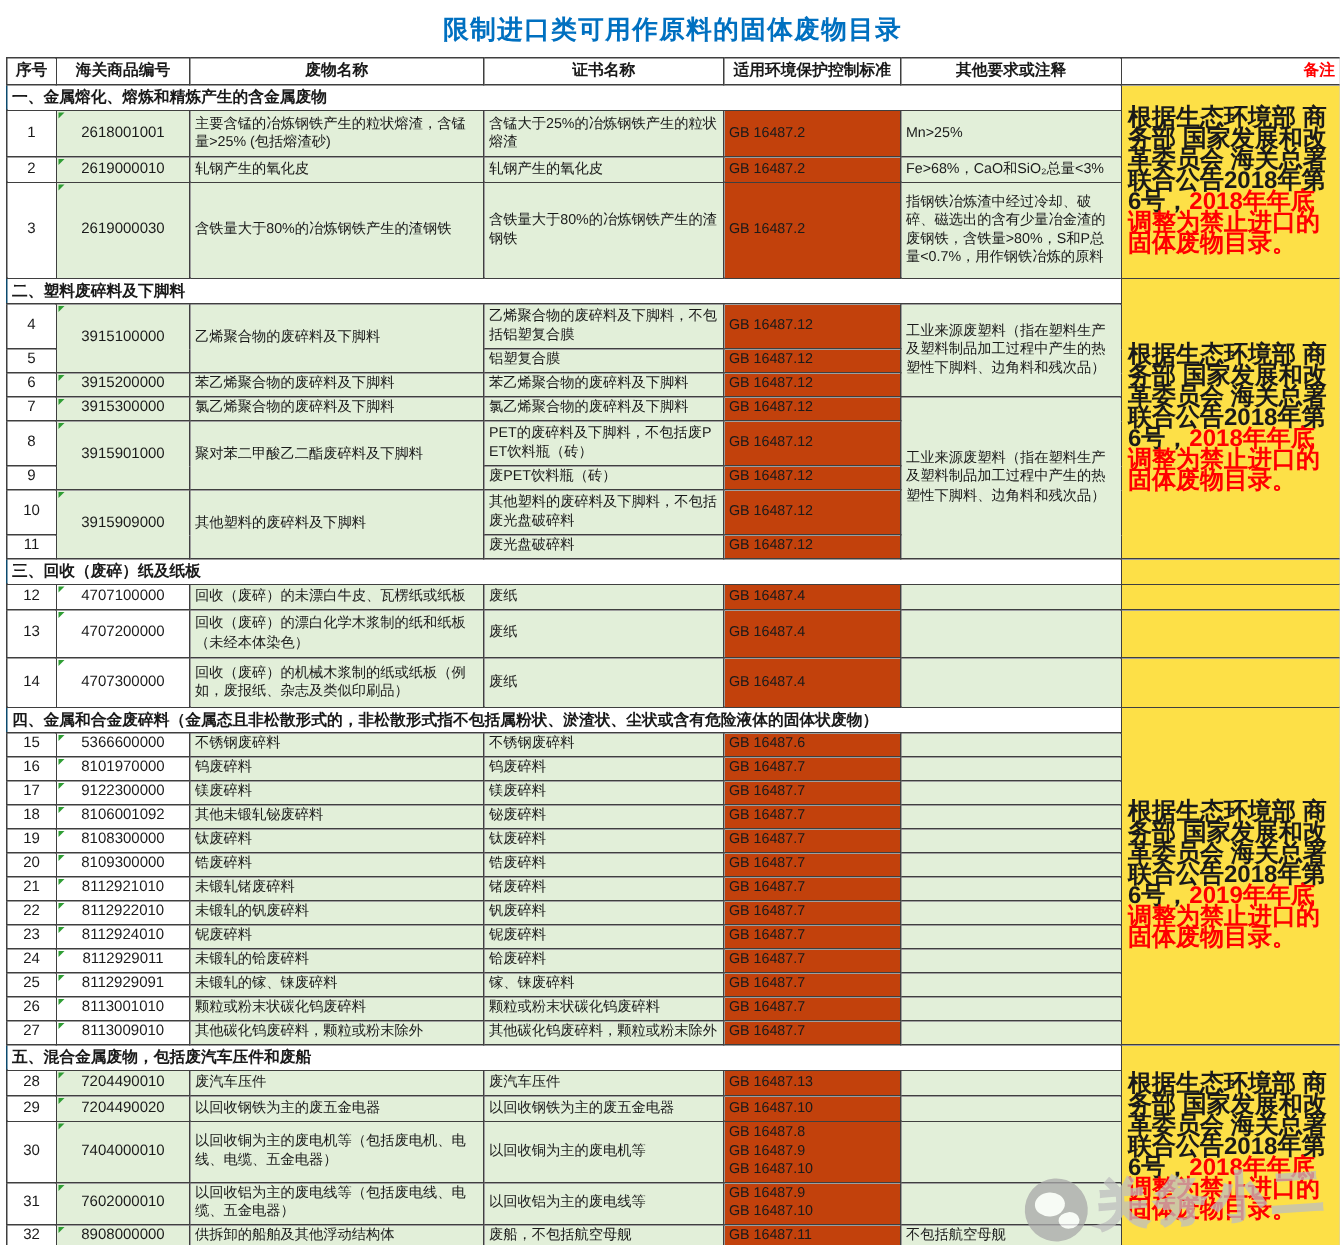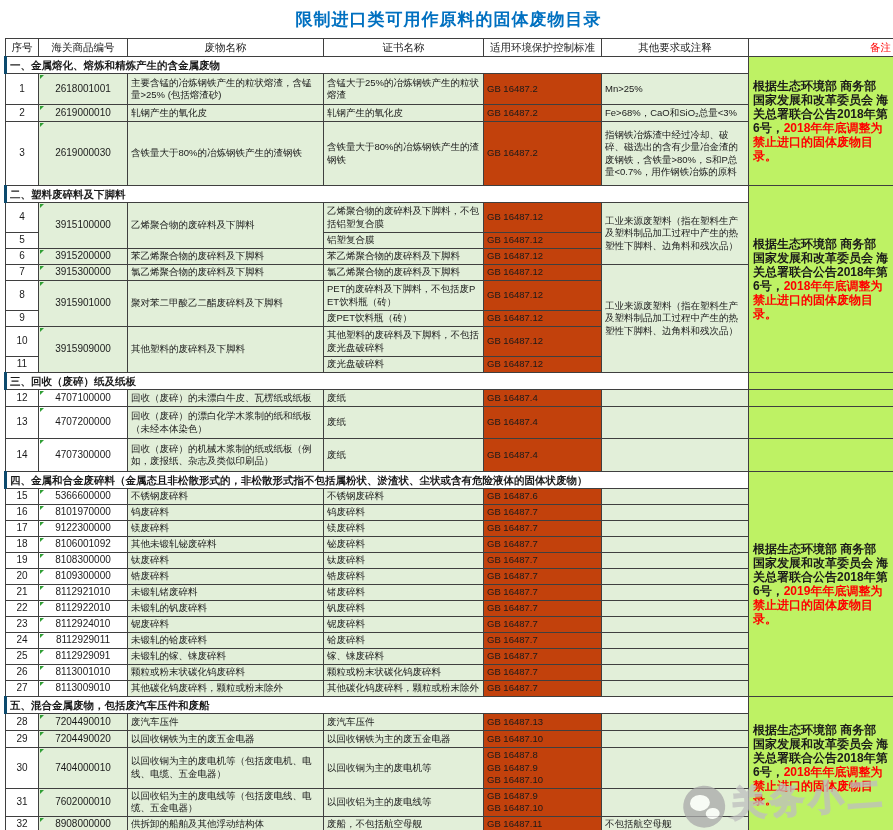--- a/index.html
+++ b/index.html
@@ -12,7 +12,7 @@
   td{border:1px solid #3f3f3f;vertical-align:middle;padding:1px 3px;
      font-size:9.5px;line-height:12.5px;color:#1a1a1a;overflow:hidden;
      word-break:break-all;position:relative;}
-  td.hdr{background:#fff;font-weight:normal;text-align:center;font-size:10.5px;height:15px;}
+  td.hdr{background:#fff;font-weight:bold;text-align:center;font-size:10.5px;height:15px;}
   td.hdr.red{color:#ff0000;text-align:right;}
   td.sec{background:#fff;font-weight:bold;font-size:10.5px;text-align:left;
          border-left:3px solid #0c4a6e;}

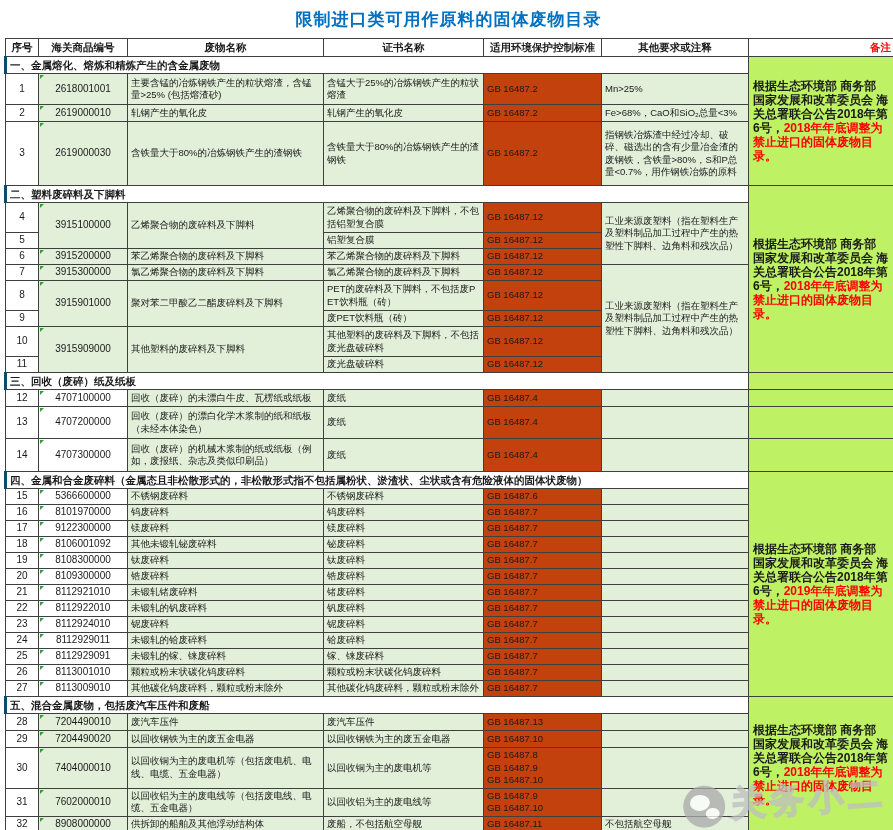--- a/index.html
+++ b/index.html
@@ -15,7 +15,7 @@
   td.hdr{background:#fff;font-weight:bold;text-align:center;font-size:10.5px;height:15px;}
   td.hdr.red{color:#ff0000;text-align:right;}
   td.sec{background:#fff;font-weight:bold;font-size:10.5px;text-align:left;
-         border-left:3px solid #0c4a6e;}
+         border-left:1px solid #0c4a6e;}
   td.no{background:#fff;text-align:center;font-size:10px;}
   td.code{text-align:center;font-size:10px;}
   td.gcode{background:#e2efd9;}

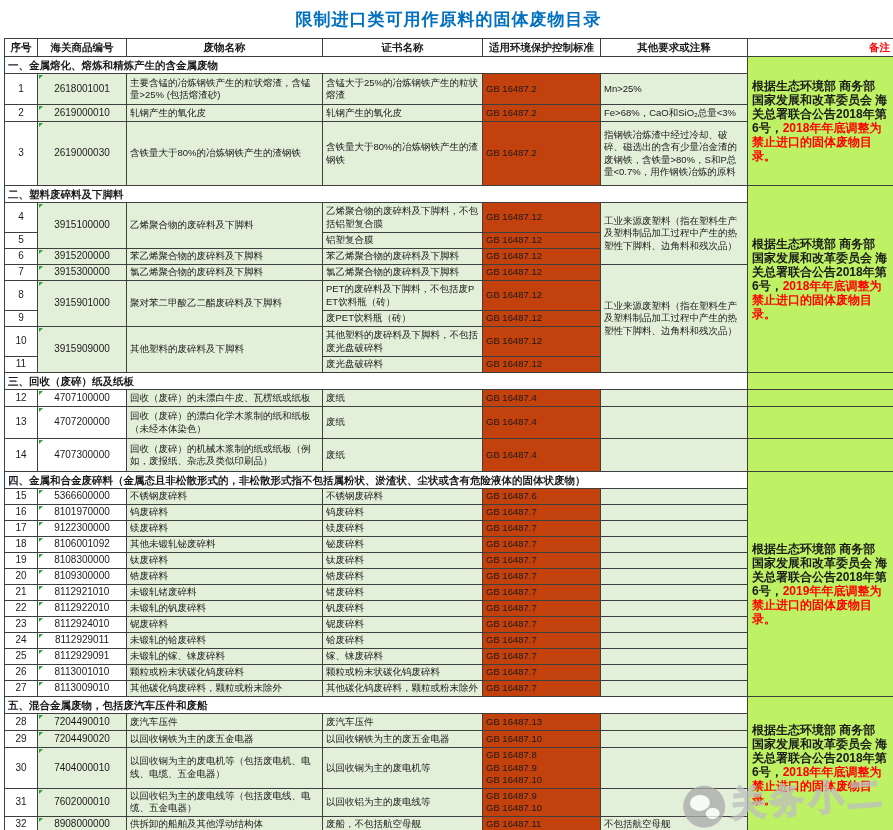--- a/index.html
+++ b/index.html
@@ -24,8 +24,8 @@
          border-top:4px solid #2f9e34;border-right:4px solid transparent;}
   td.name,td.cert,td.other{background:#e2efd9;text-align:left;}
   td.std{background:#c2410c;text-align:left;white-space:pre-line;}
-  td.remark{background:#bef264;text-align:left;font-weight:bold;
-            font-size:12px;line-height:14px;padding:2px 4px;}
+  td.remark{background:#fde047;text-align:left;font-weight:bold;
+            font-size:16px;line-height:14px;padding:2px 4px;}
   td.remark .red{color:#ff0000;}
   .watermark{position:absolute;right:6px;bottom:6px;display:flex;align-items:center;
              gap:6px;transform:rotate(-4deg);opacity:0.75;pointer-events:none;}

